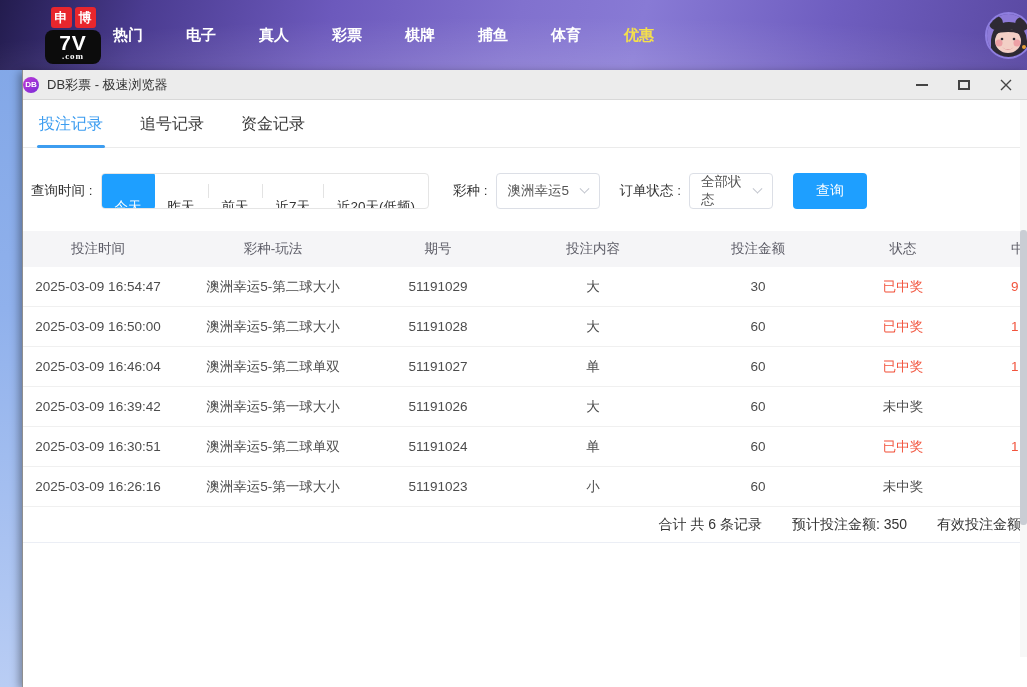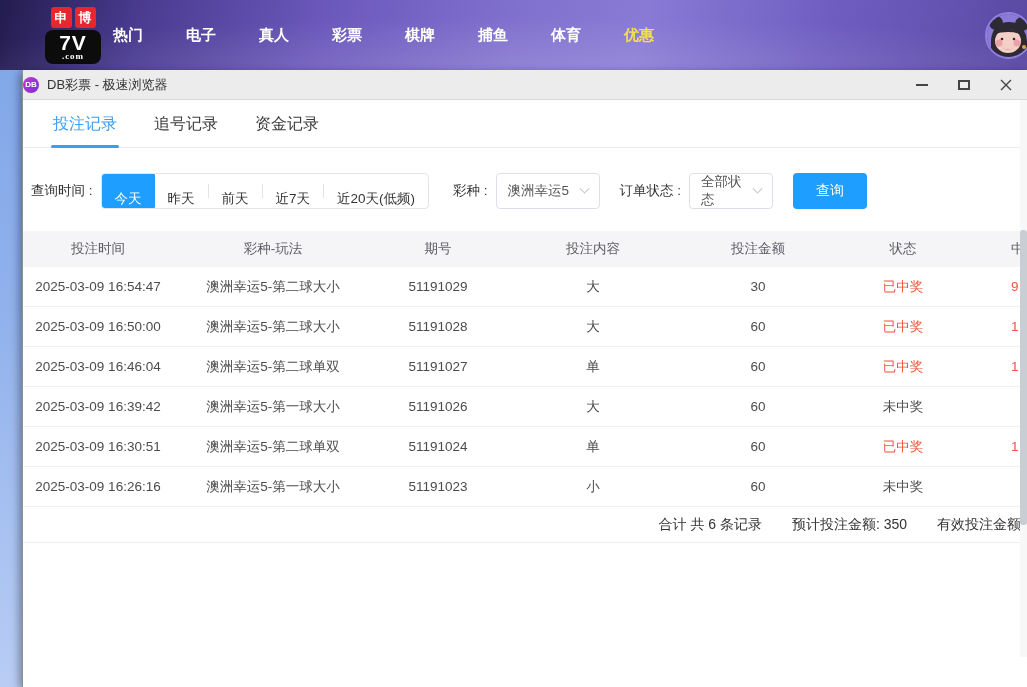--- a/index.html
+++ b/index.html
@@ -50,7 +50,7 @@
   
   .tab-bar { display:flex; padding:14px 0 0 16px; border-bottom:1px solid #ebebeb; }
   .tab { margin-right:37px; font-size:16px; color:#3c3c3c; padding-bottom:12px; position:relative; cursor:pointer; }
-  .tab.active { color:#3d9df0;margin-left:14px; }
+  .tab.active { color:#3d9df0; }
   .tab.active::after { content:''; position:absolute; left:-2px; right:-2px; bottom:-1px; height:3px;
     background:#3d9df0; border-radius:2px; }
 

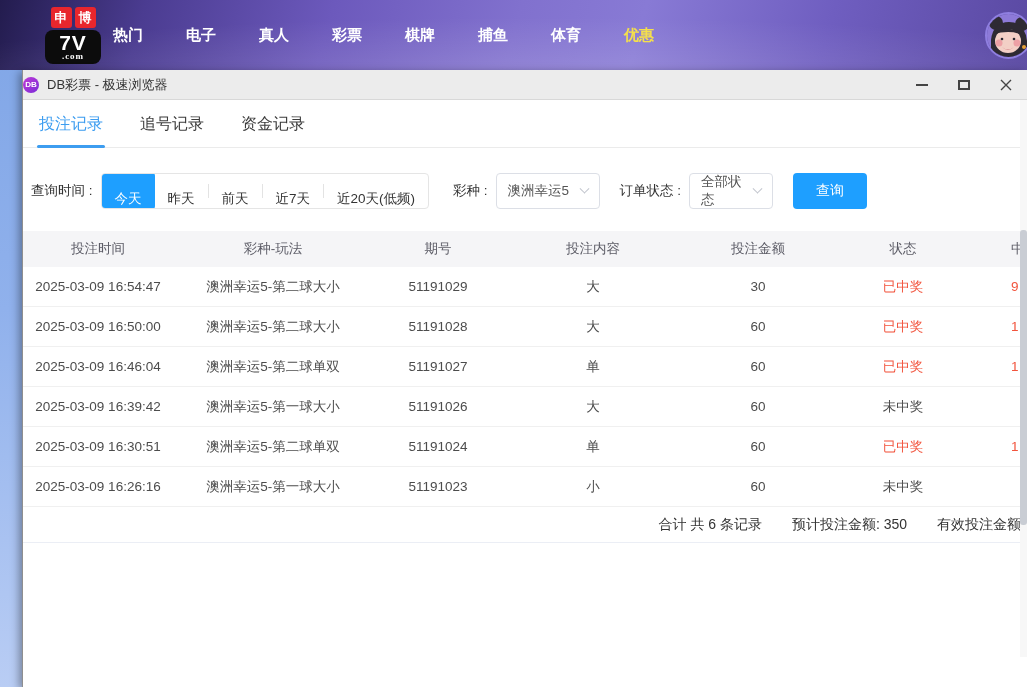--- a/index.html
+++ b/index.html
@@ -59,7 +59,7 @@
   .flabel { margin-right:8px; white-space:nowrap; }
   .btn-group { display:flex; align-items:center; border:1px solid #e5e5e5; border-radius:4px;
     height:36px; background:#fff; overflow:hidden; }
-  .time-opt { padding:8px 13px; height:36px; line-height:35px; cursor:pointer; white-space:nowrap; }
+  .time-opt { padding:16px 13px; height:36px; line-height:35px; cursor:pointer; white-space:nowrap; }
   .time-opt.active { background:#1E9FFF; color:#fff; border-radius:3px; }
   .divider { width:1px; height:14px; background:#e3e3e3; }
   .ml24 { margin-left:24px; } .ml20 { margin-left:20px; }

